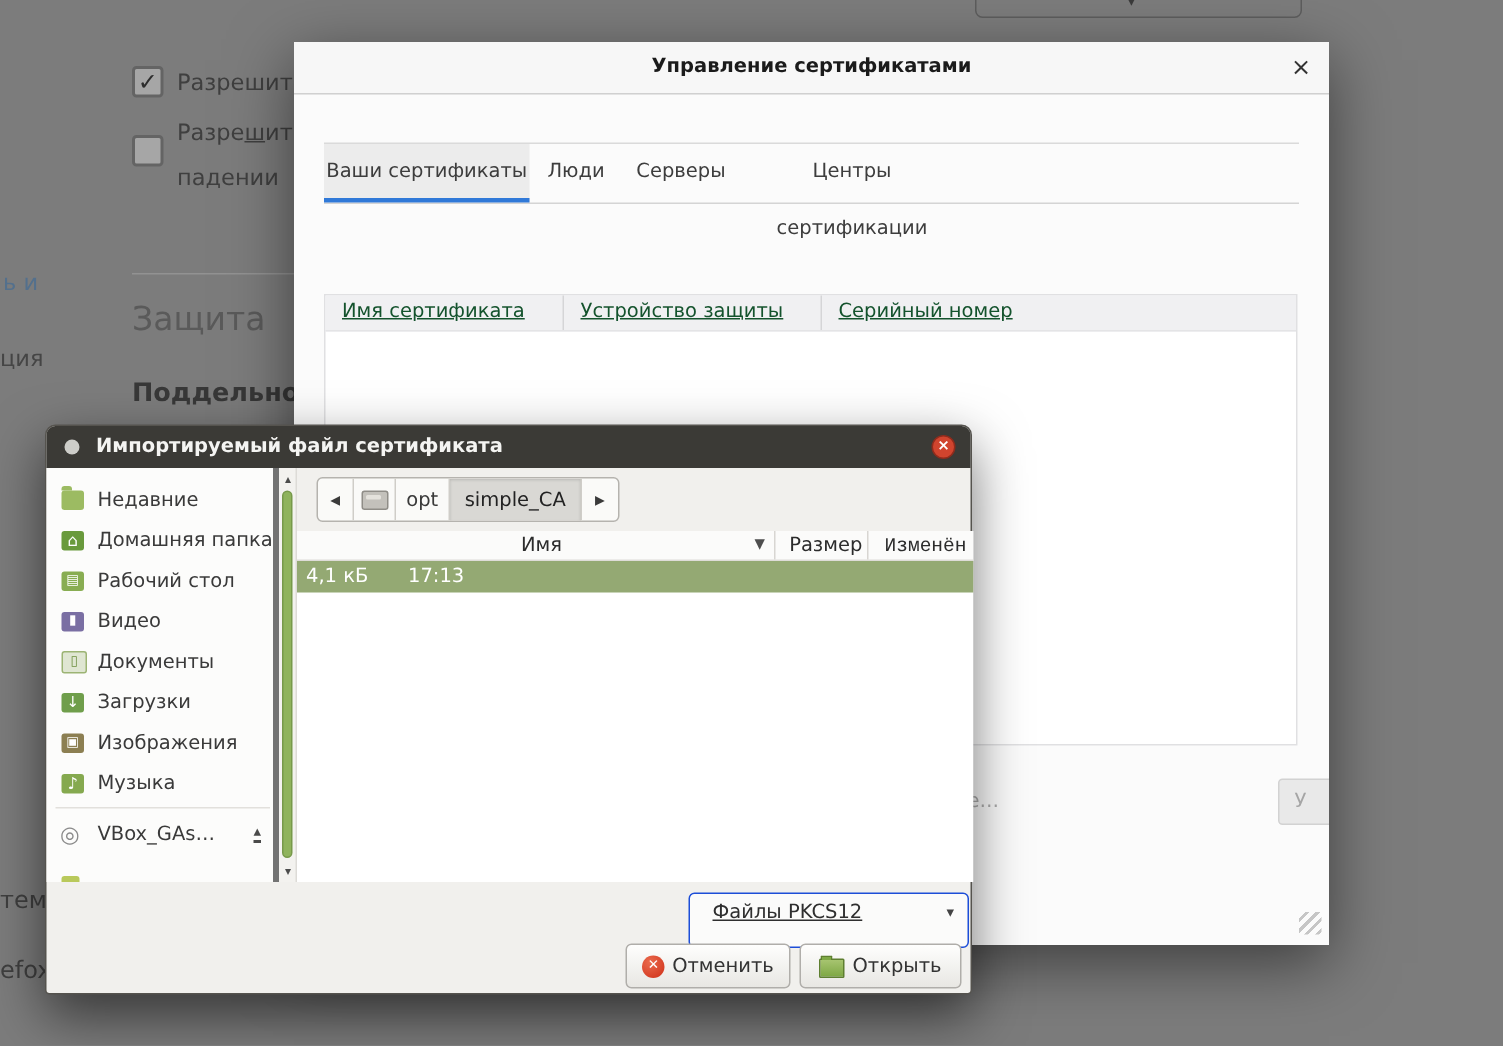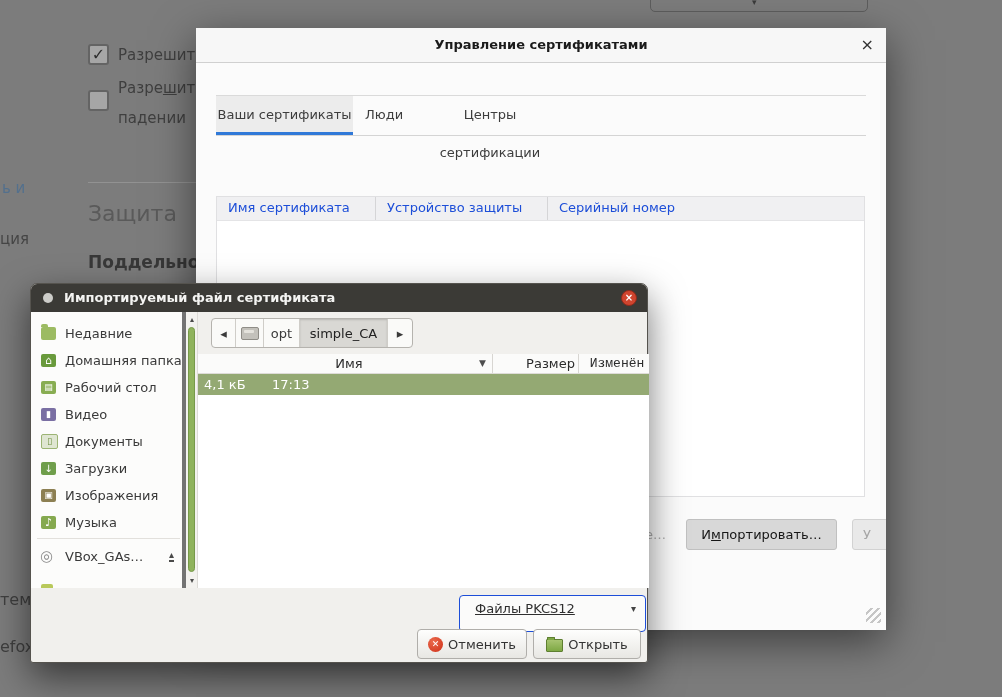--- a/index.html
+++ b/index.html
@@ -171,6 +171,7 @@
     <div class="abs tabstrip">
       <div class="tab active" style="width:137px;">Ваши сертификаты</div>
       <div class="tab" style="width:62px;">Люди</div>
+      <div class="tab" style="width:78px;">Серверы</div>
       <div class="tab" style="width:150px;">Центры сертификации</div>
     </div>
 

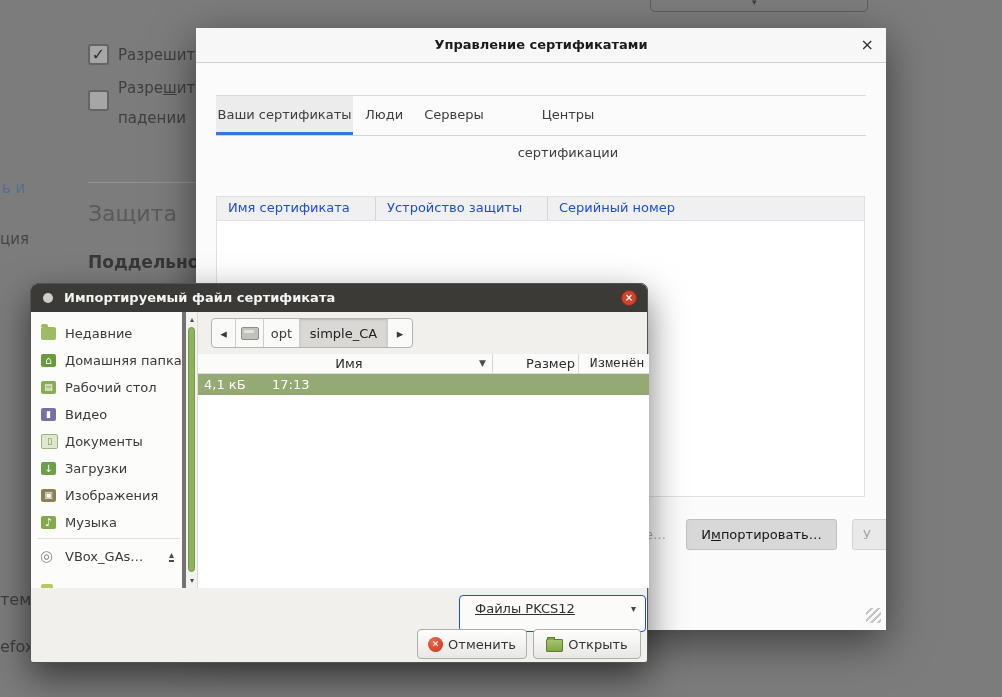--- a/index.html
+++ b/index.html
@@ -34,8 +34,8 @@
     border:1px solid #e0e0e2;box-sizing:border-box;background:#fff;}
   .cert-thead{display:flex;height:23px;background:#f0f0f2;
     border-bottom:1px solid #e4e4e6;}
-  .cert-th{font-size:13px;color:#1d4ed8;line-height:22px;padding-left:11px;
-    box-sizing:border-box;white-space:nowrap;overflow:hidden;}
+  .cert-th{font-size:13px;color:#14532d;line-height:22px;padding-left:11px;
+    box-sizing:border-box;white-space:nowrap;overflow:hidden;text-decoration:underline;}
   .cert-th.c1{width:159px;border-right:1px solid #d5d5d7;}
   .cert-th.c2{width:172px;border-right:1px solid #d5d5d7;}
   .cert-th.c3{flex:1;}

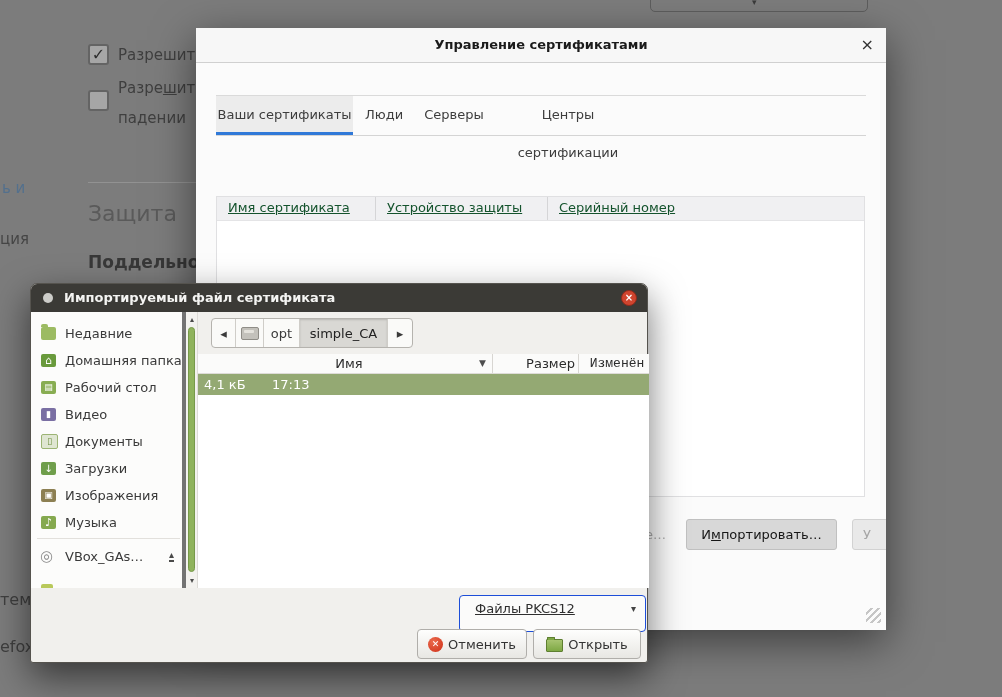--- a/index.html
+++ b/index.html
@@ -106,7 +106,7 @@
   .lh{font-size:13px;color:#2c2c2c;line-height:19px;padding-left:8px;
     box-sizing:border-box;position:relative;text-align:center;}
   .lh.c1{flex:1;border-right:1px solid #d8d6d2;}
-  .lh.c2{width:62px;border-right:1px solid #d8d6d2;padding-left:6px;margin-left:24px;}
+  .lh.c2{width:62px;border-right:1px solid #d8d6d2;padding-left:6px;}
   .lh.c3{width:70px;padding-left:6px;font-family:Liberation Mono, monospace;}
   .sortar{position:absolute;right:6px;top:0;font-size:9px;color:#4e4e4e;}
   .frow{left:0;top:62px;width:451px;height:21px;background:#94a973;display:flex;

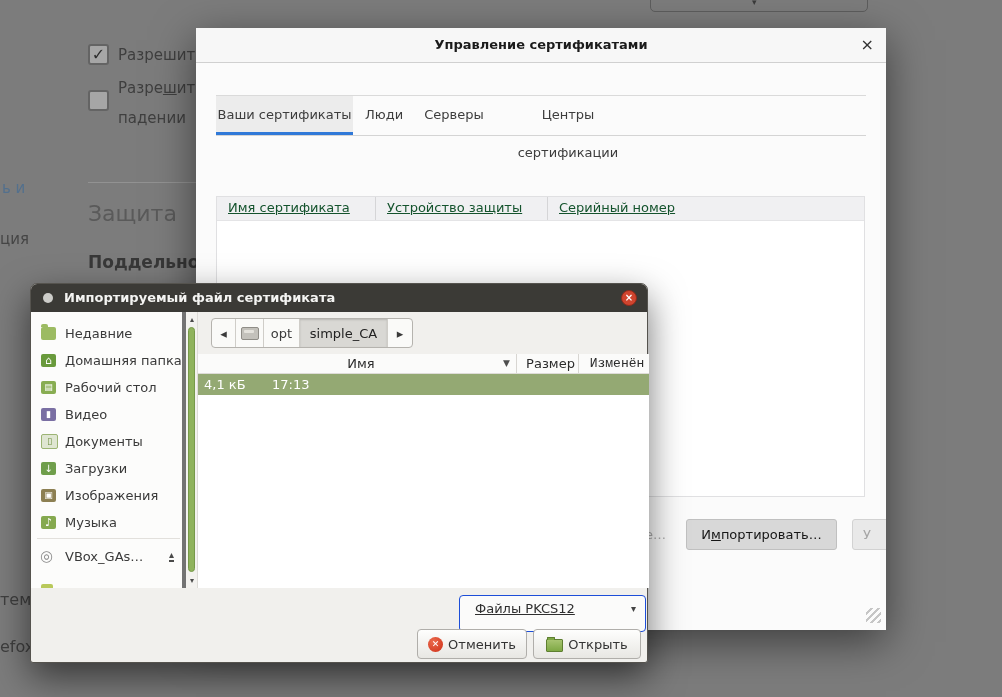--- a/index.html
+++ b/index.html
@@ -185,7 +185,6 @@
     </div>
 
     <div class="abs part-left">е…</div>
-    <div class="abs btn-import"><span>И</span><u>м</u><span>портировать…</span></div>
     <div class="abs btn-part-right">У</div>
     <div class="abs grip"></div>
   </div>

